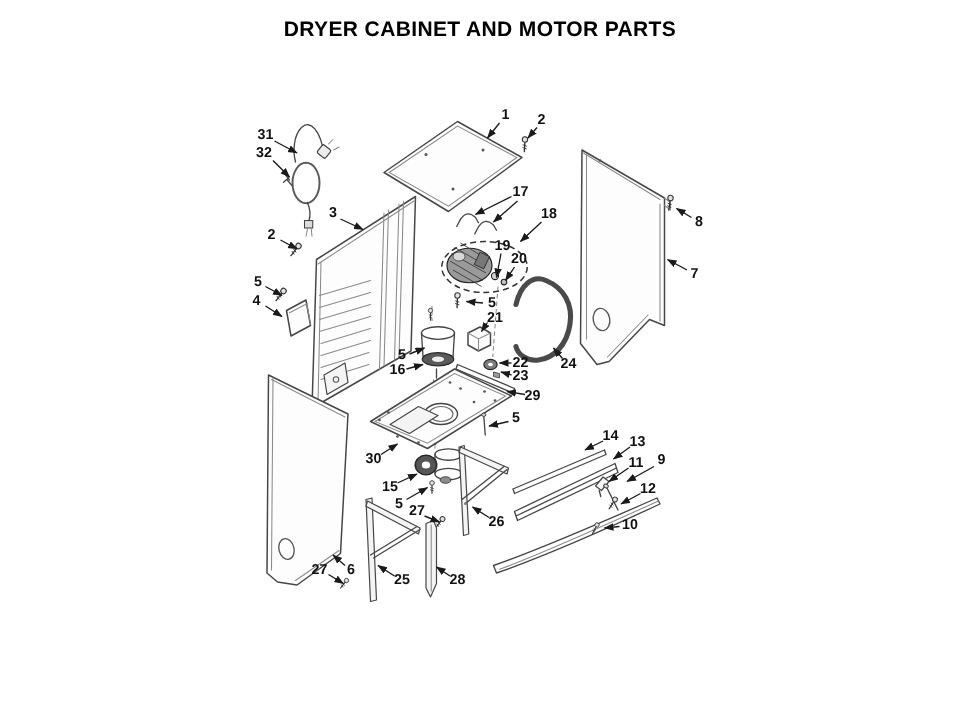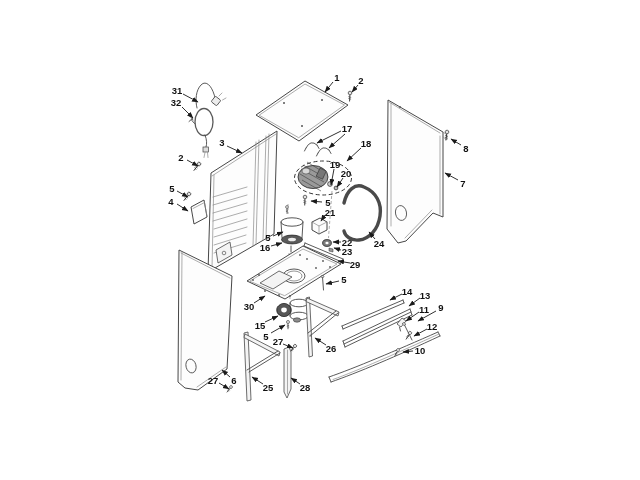--- a/index.html
+++ b/index.html
@@ -20,6 +20,7 @@
 <body>
 
 <div class="page">
+  <div class="title">DRYER CABINET AND MOTOR PARTS</div>
 
   <svg id="diagram-svg" width="640" height="480" viewBox="0 0 640 480">
     <defs>

